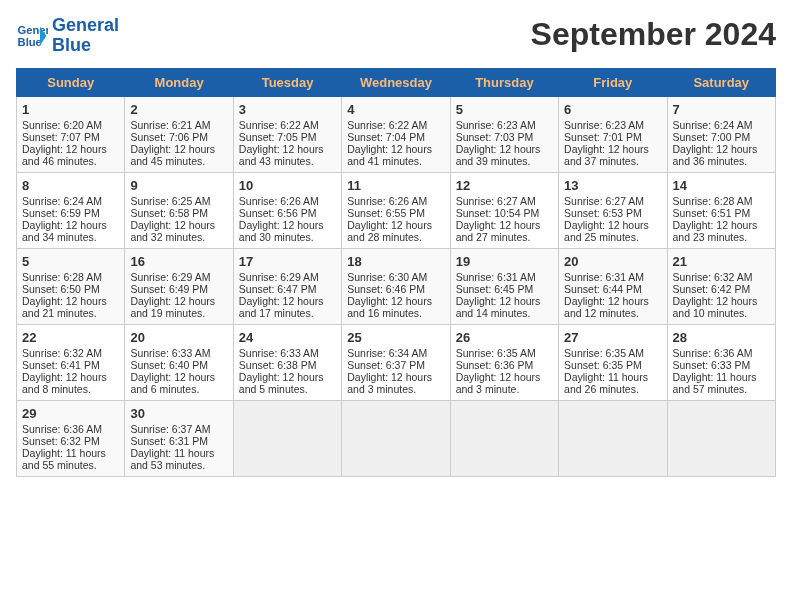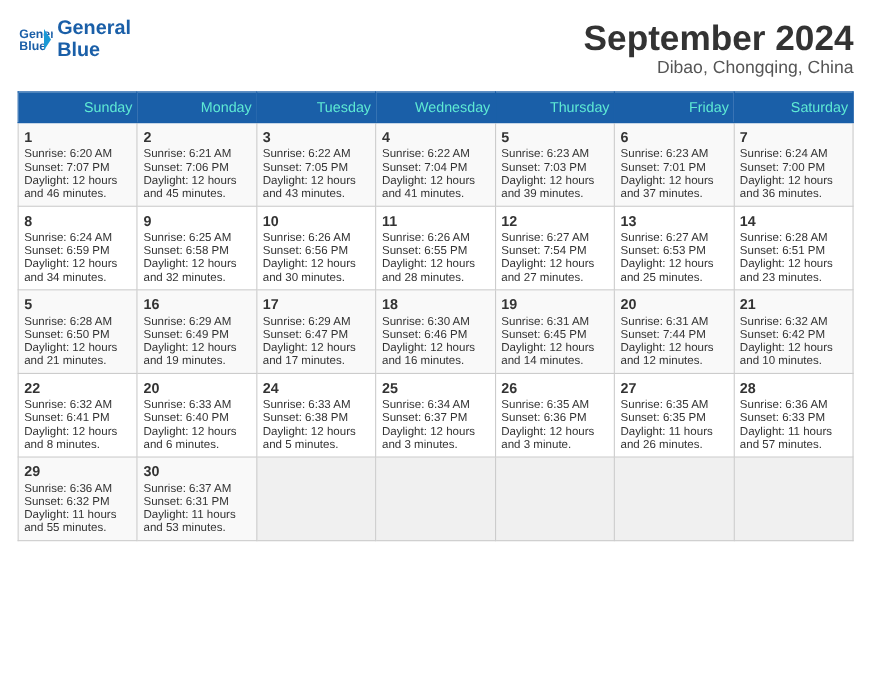--- a/index.html
+++ b/index.html
@@ -104,7 +104,6 @@
   </div>
   <div class="title-block">
     <div class="month-title">September 2024</div>
-    <div class="location">Dibao, Chongqing, China</div>
   </div>
 </div>
 

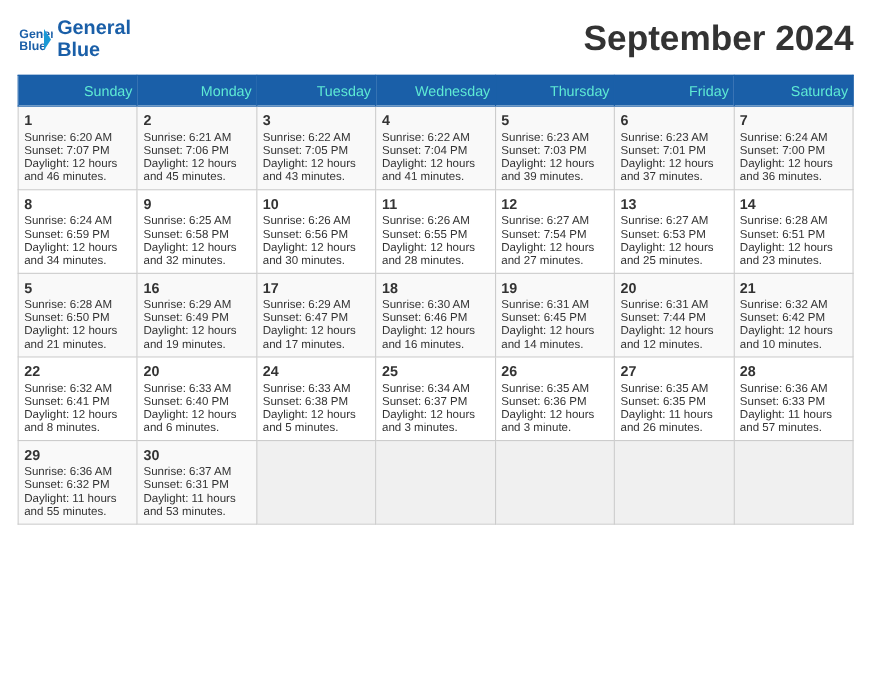--- a/index.html
+++ b/index.html
@@ -53,11 +53,11 @@
     }
     .calendar th {
       background: #1a5fa8;
-      color: #5eead4;
+      color: #fdba74;
       font-size: 13px;
-      font-weight: normal;
+      font-weight: bold;
       padding: 6px 4px;
-      text-align: right;
+      text-align: center;
       border: 1px solid #1a5fa8;
     }
     .calendar td {

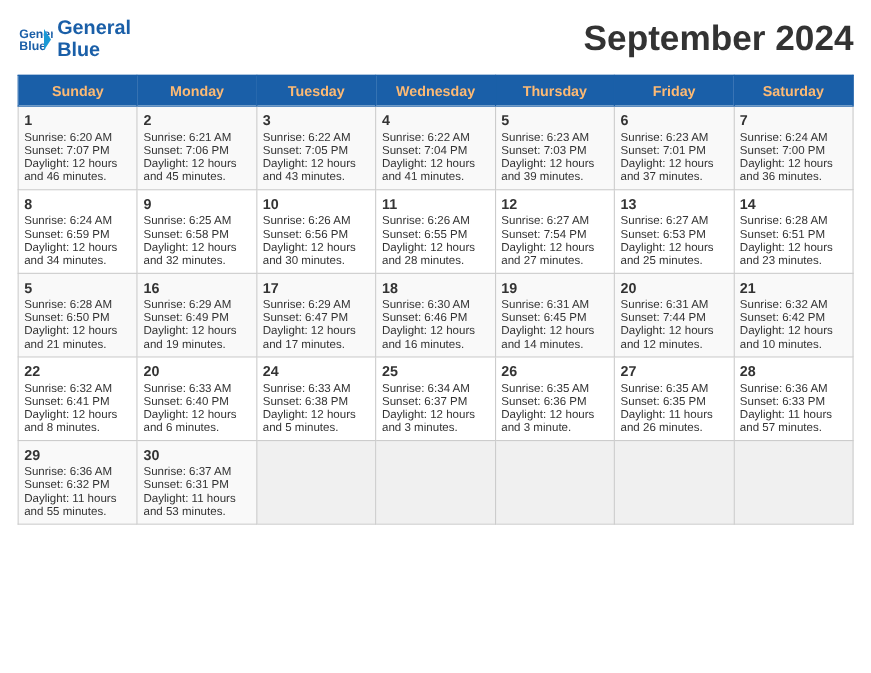--- a/index.html
+++ b/index.html
@@ -203,7 +203,7 @@
         <td>
           <span class="day-num">12</span>
           <div>Sunrise: 6:27 AM</div>
-          <div>Sunset: 7:54 PM</div>
+          <div>Sunset: 10:54 PM</div>
           <div>Daylight: 12 hours</div>
           <div>and 27 minutes.</div>
         </td>

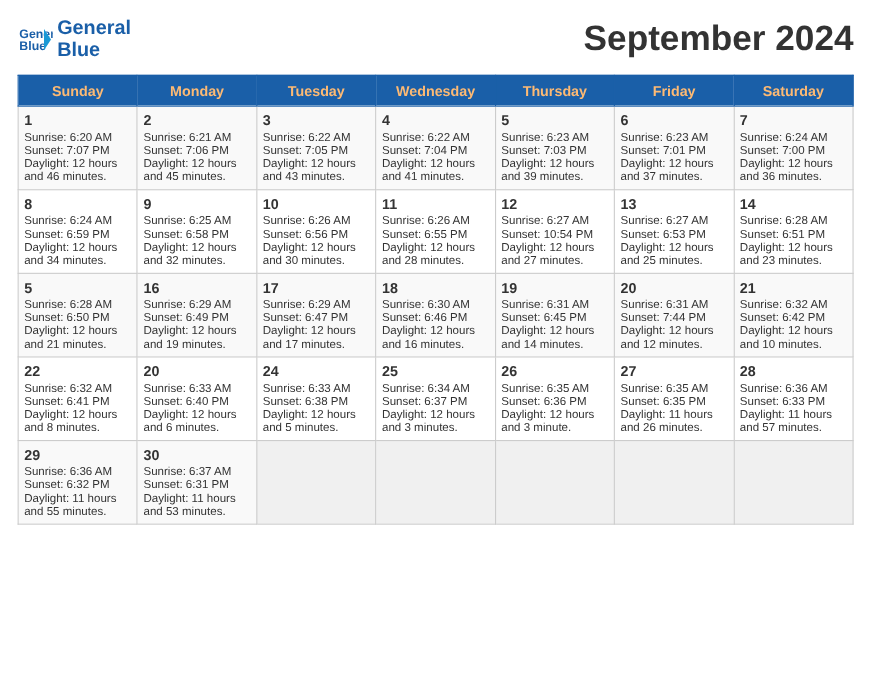--- a/index.html
+++ b/index.html
@@ -261,7 +261,7 @@
         <td>
           <span class="day-num">20</span>
           <div>Sunrise: 6:31 AM</div>
-          <div>Sunset: 7:44 PM</div>
+          <div>Sunset: 6:44 PM</div>
           <div>Daylight: 12 hours</div>
           <div>and 12 minutes.</div>
         </td>

